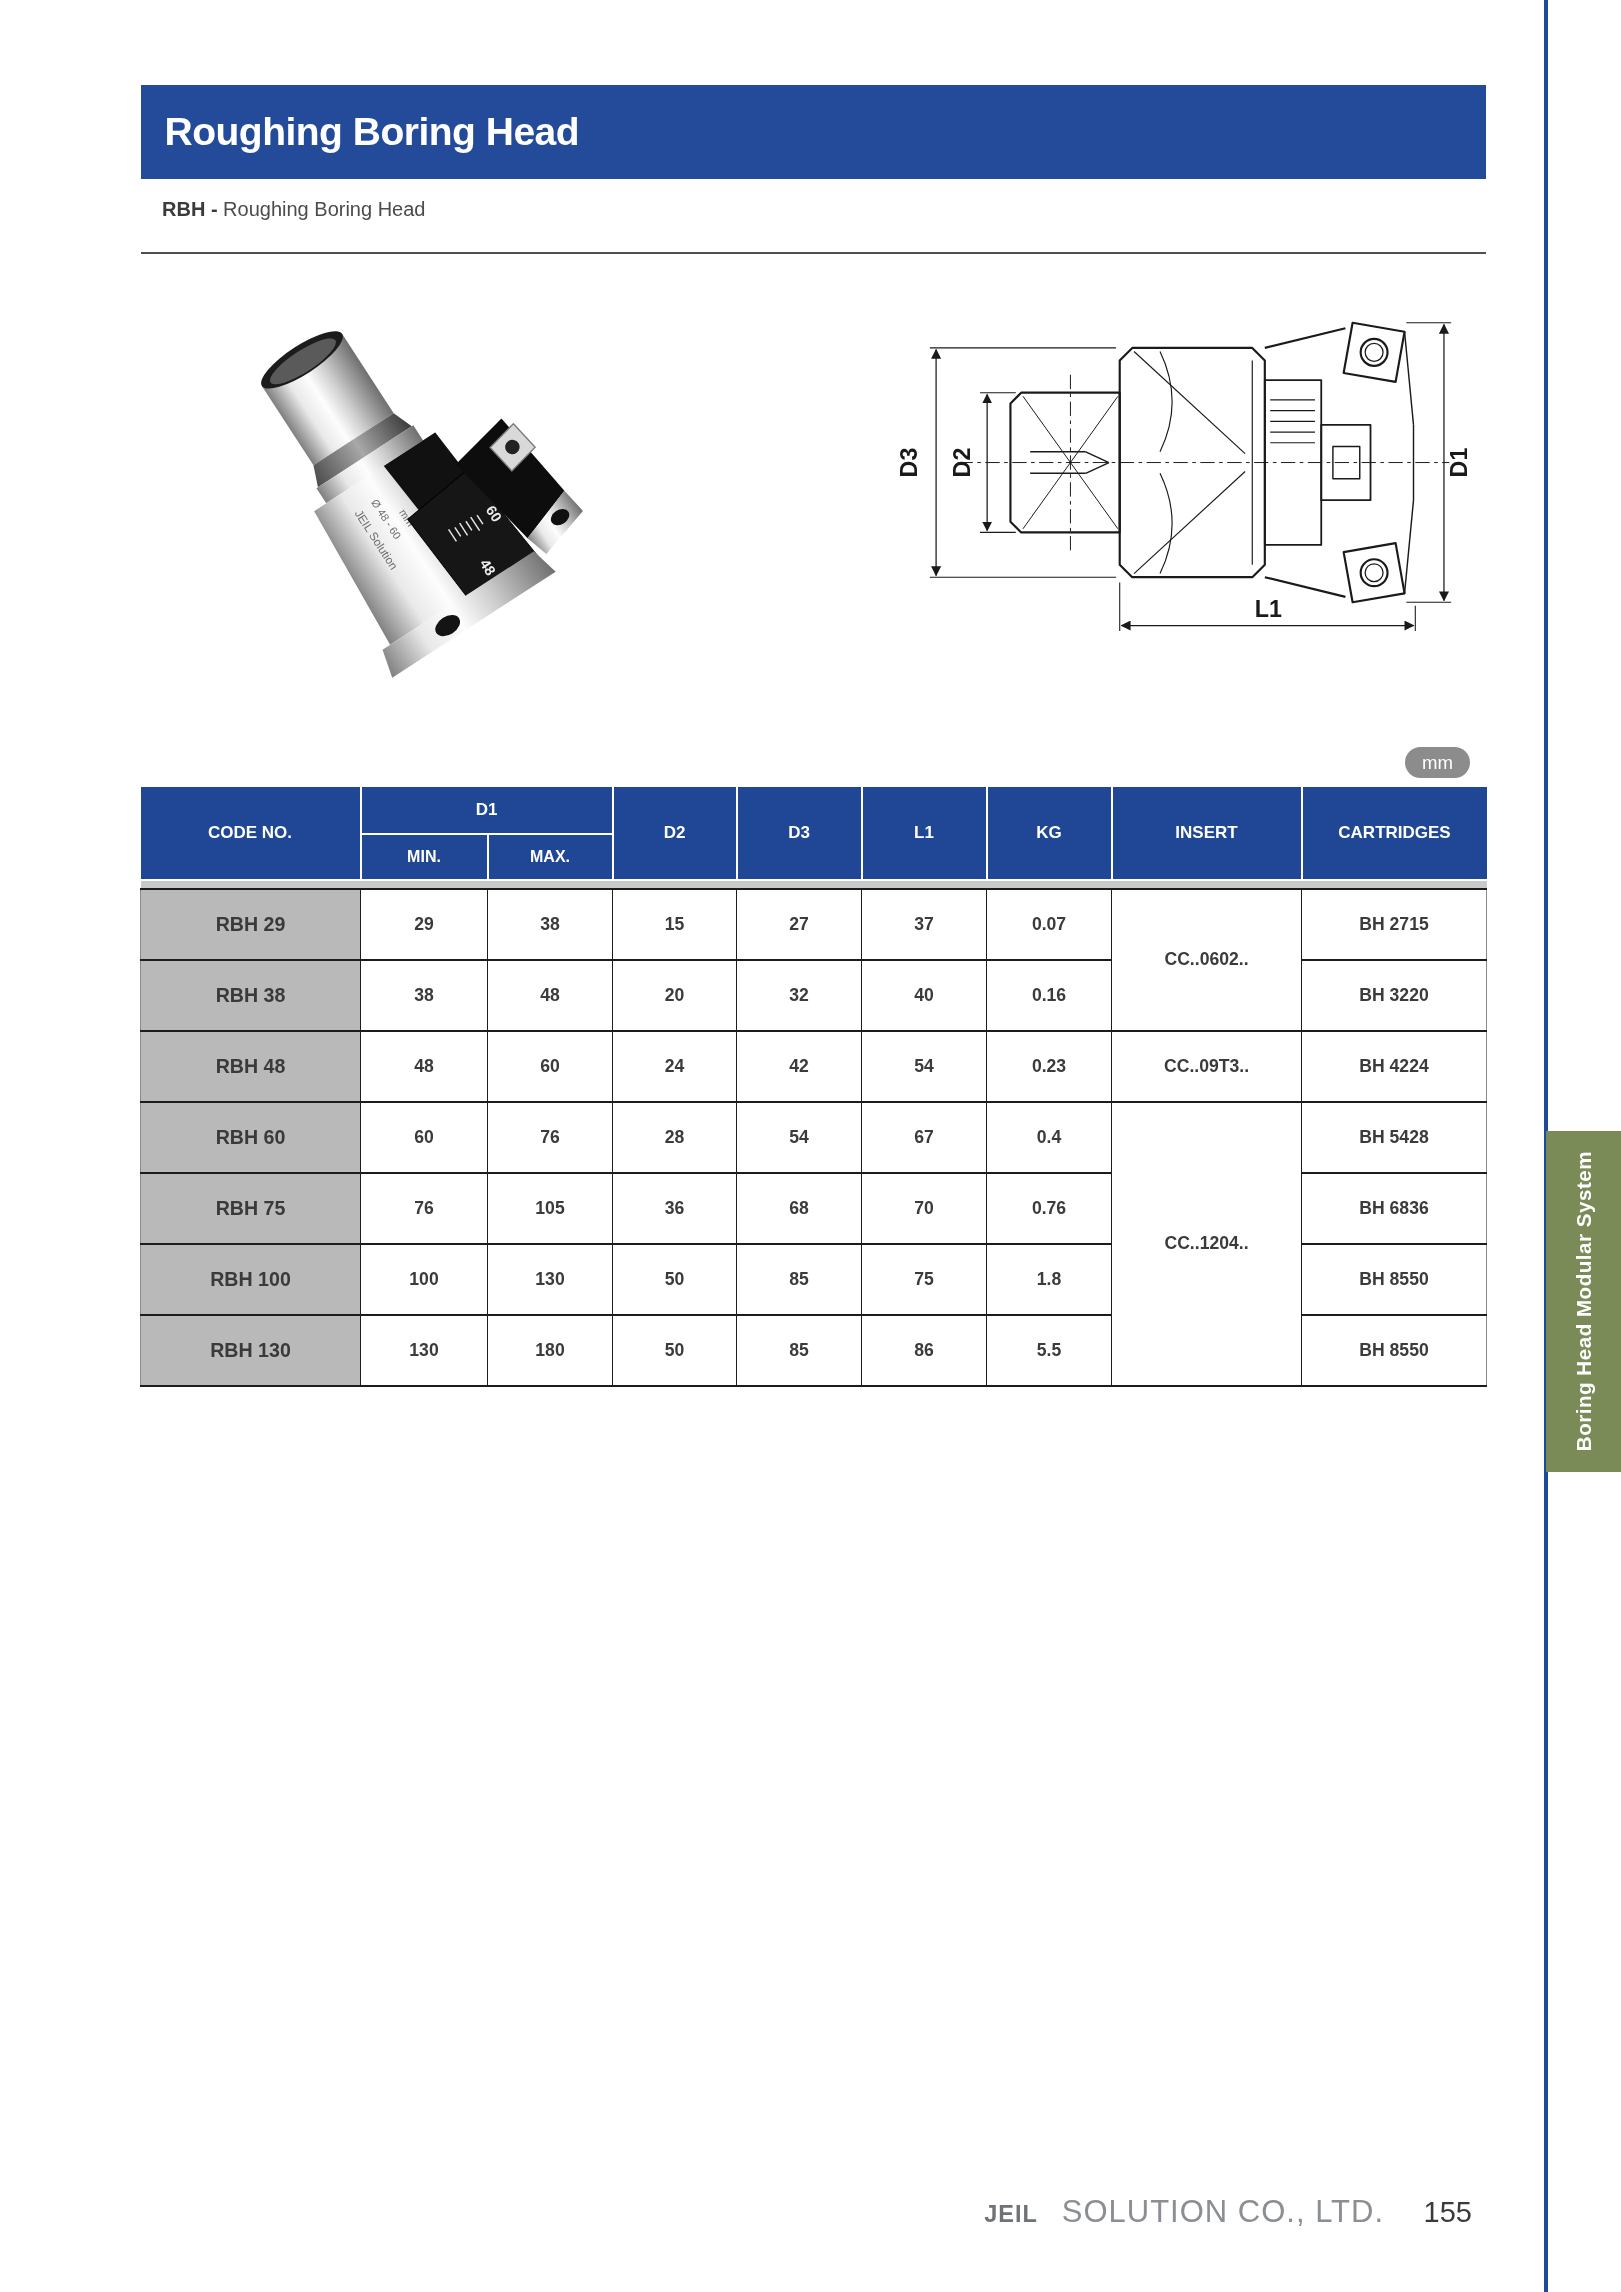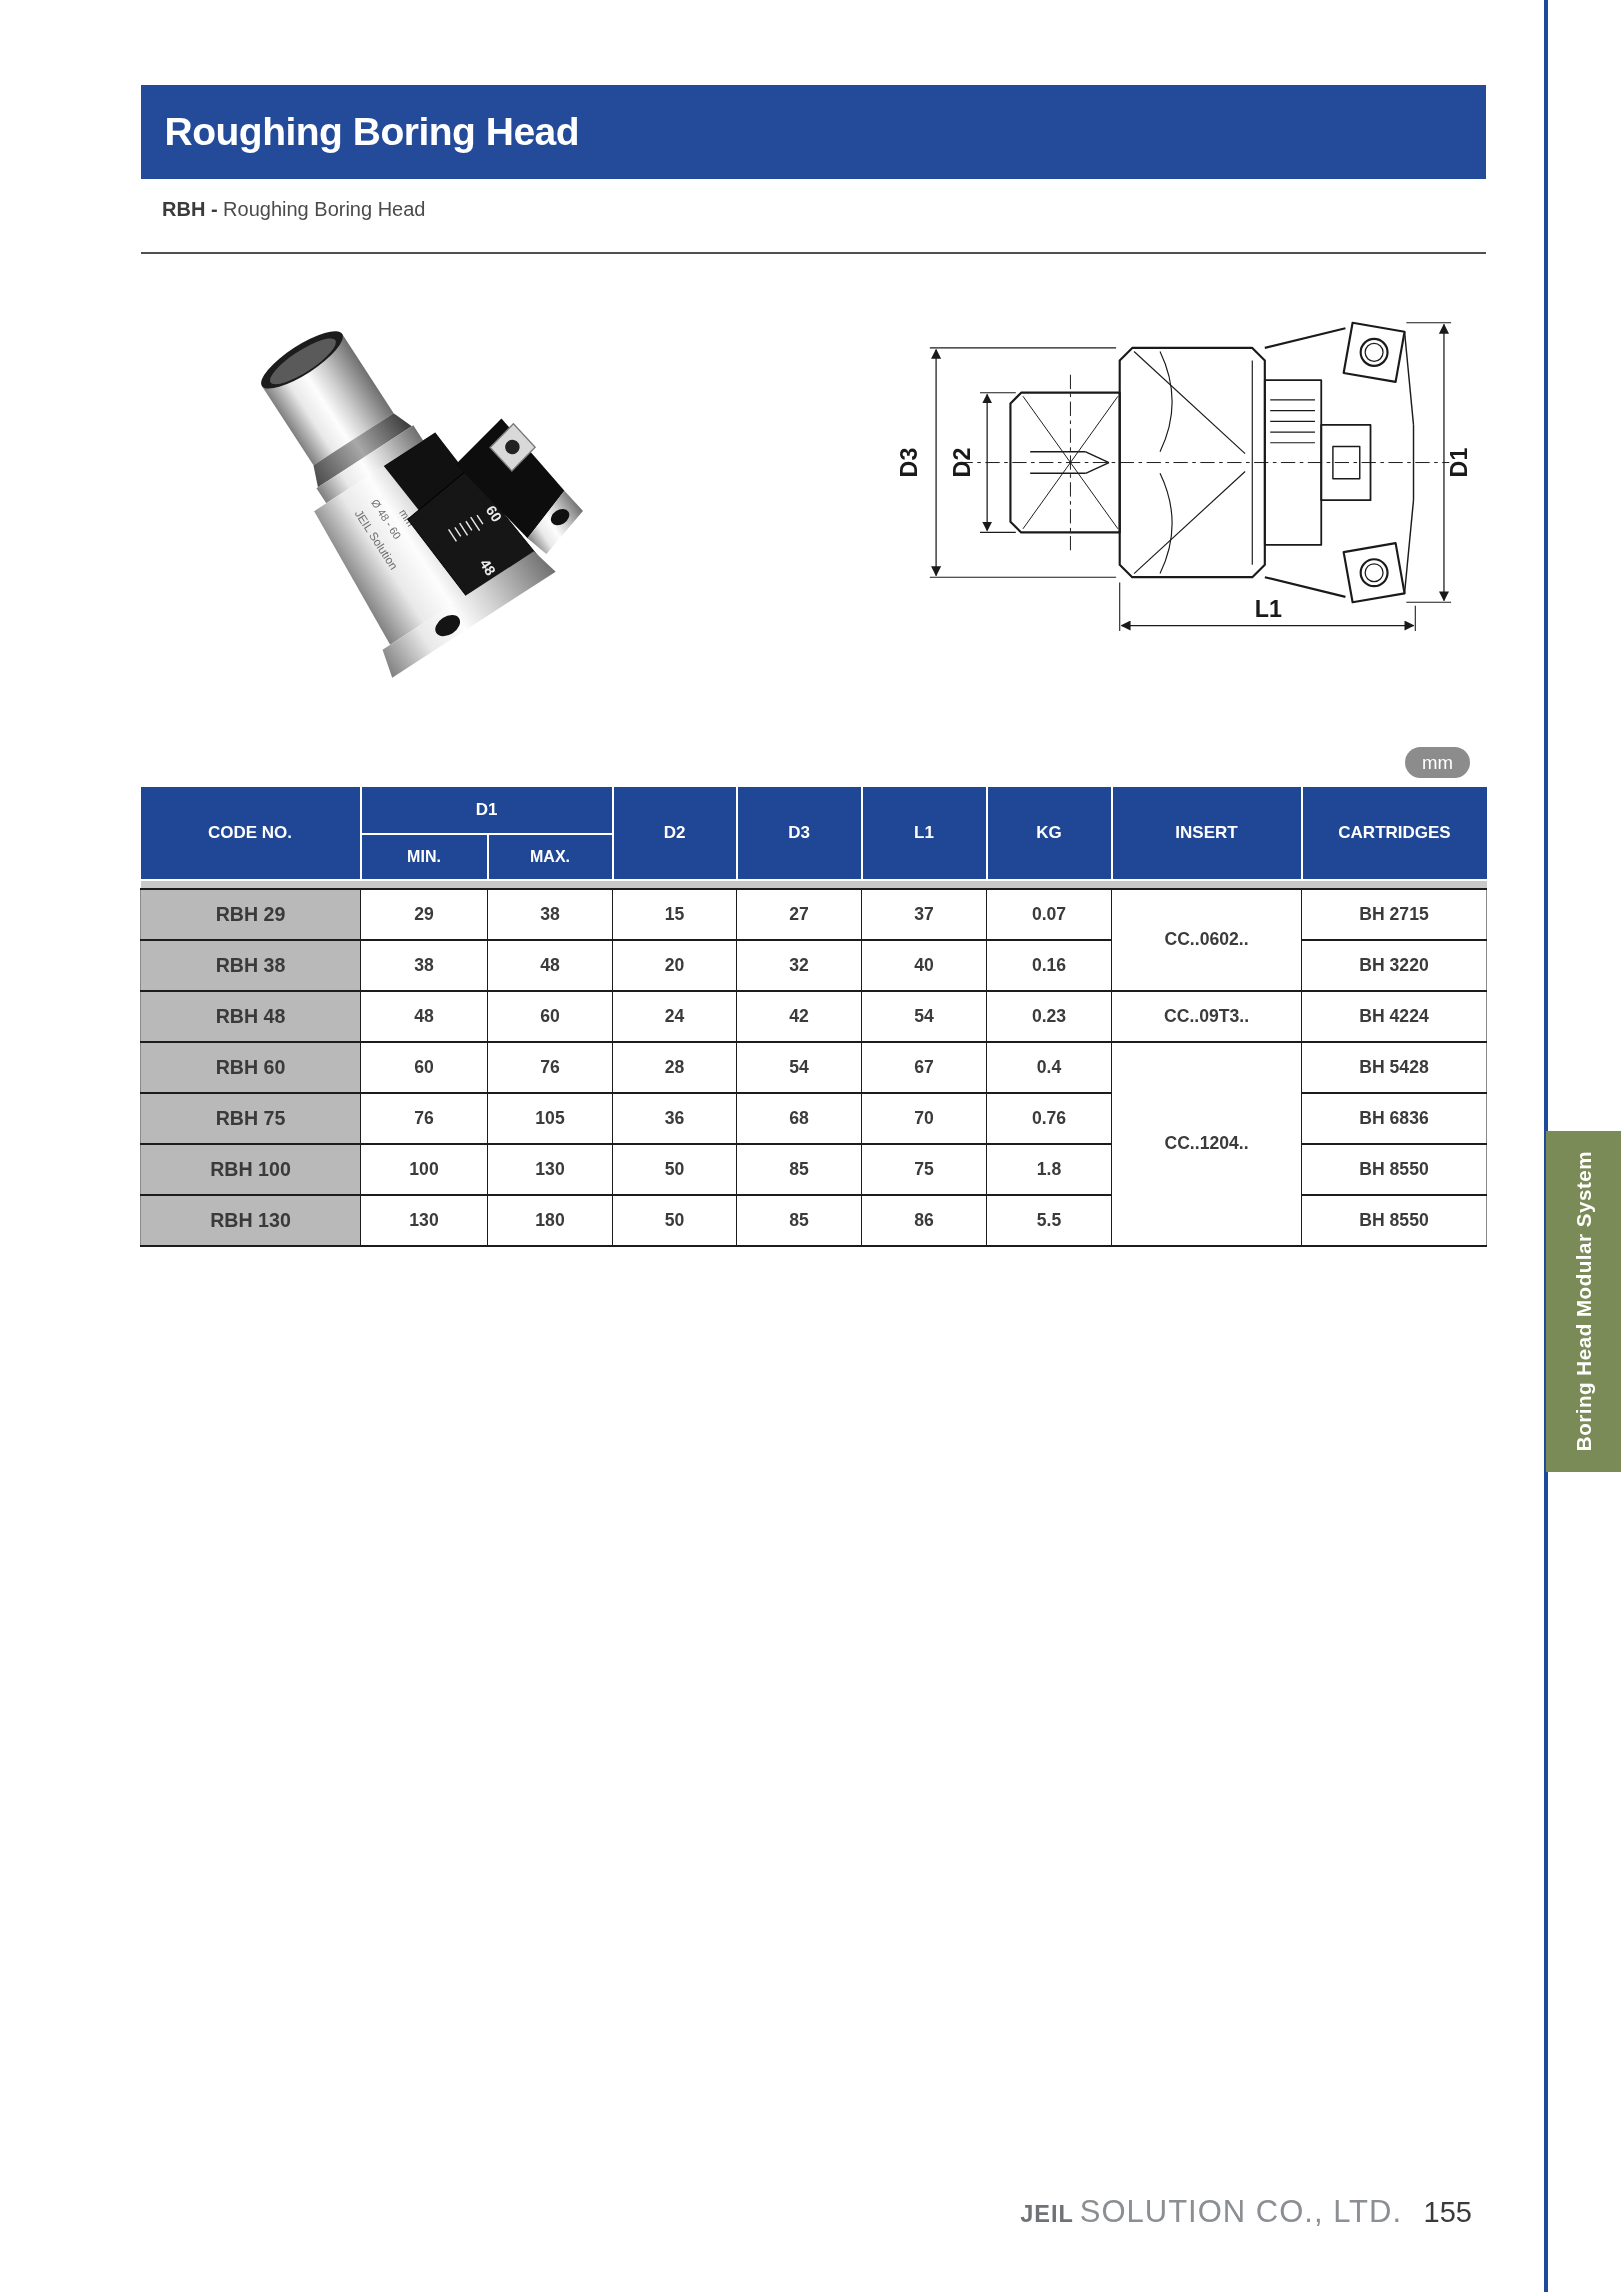--- a/index.html
+++ b/index.html
@@ -48,7 +48,7 @@
     height:37px;background:#ffffff;text-align:center;vertical-align:middle;
     font-size:17.6px;font-weight:bold;color:#3b3b3b;
     border-left:1.5px solid #1c1c1c;border-right:1.5px solid #1c1c1c;
-    border-top:2px solid #1c1c1c;border-bottom:2px solid #1c1c1c;padding:6px;
+    border-top:2px solid #1c1c1c;border-bottom:2px solid #1c1c1c;padding:16px;
   }
   .spec-table tbody td.code{
     background:#B9B9B9;font-size:19.6px;color:#3a3a3a;border-left:1px solid #8a8a8a;

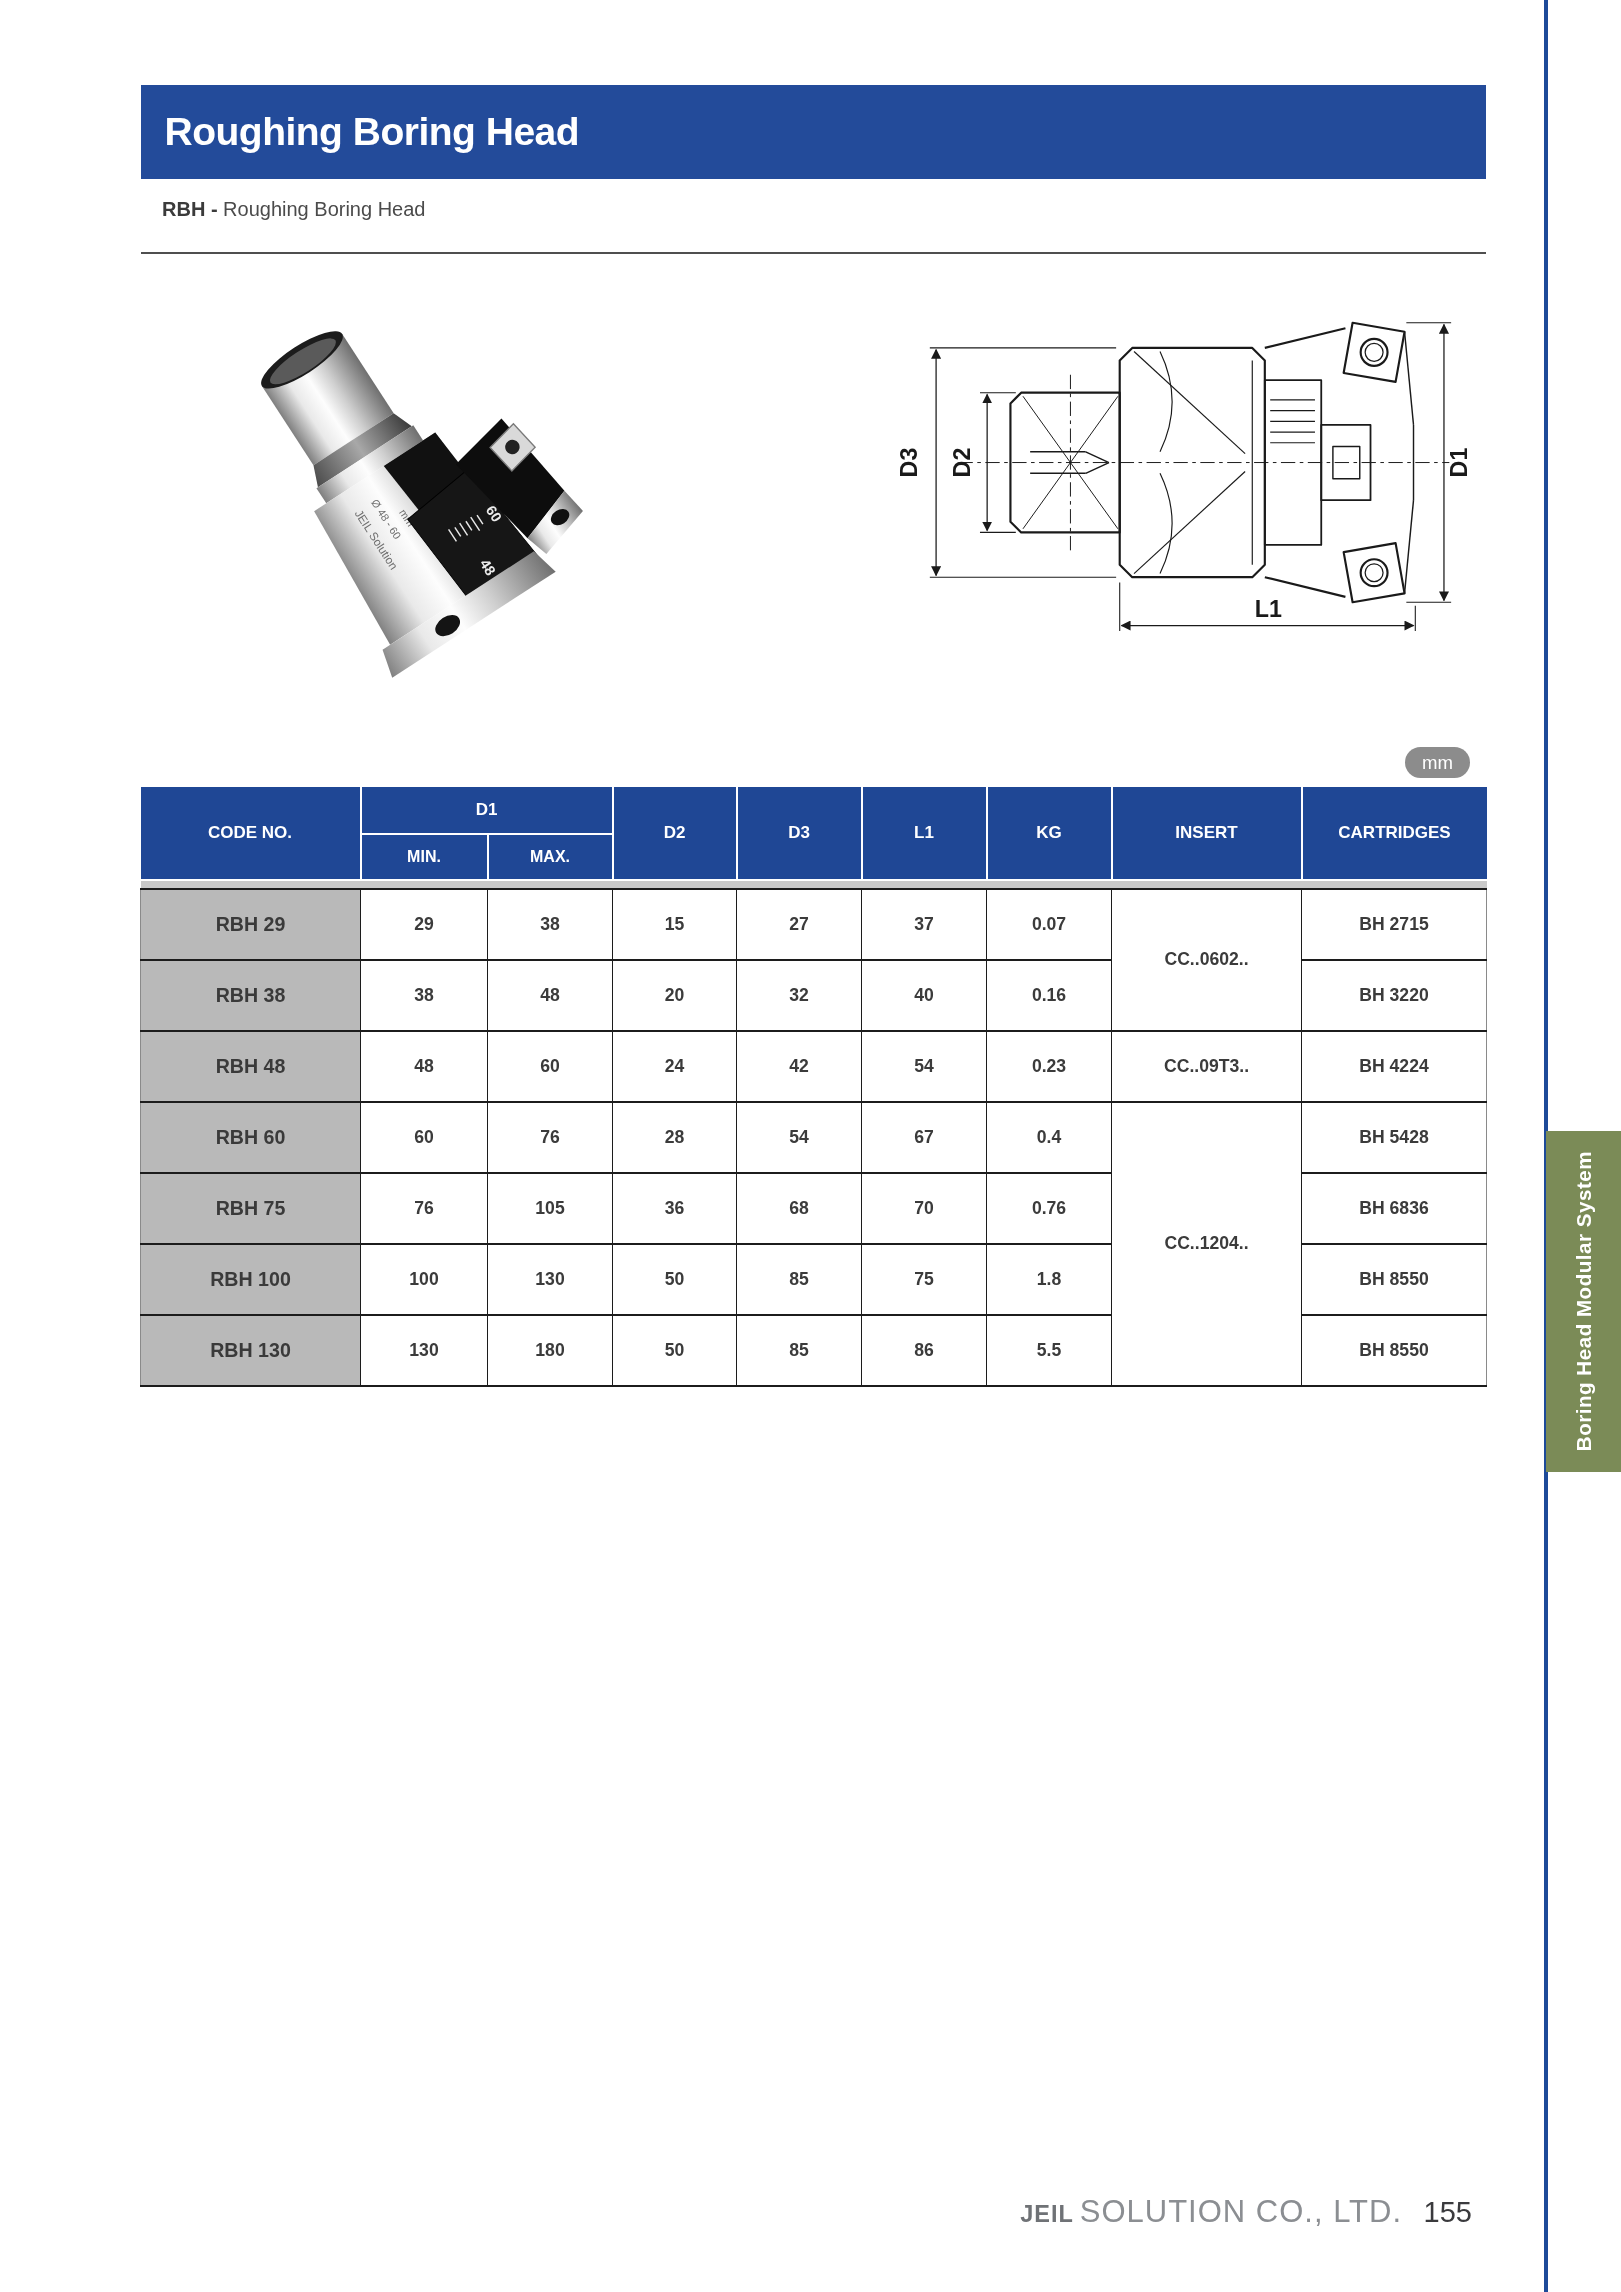--- a/index.html
+++ b/index.html
@@ -68,7 +68,7 @@
   
   .footer{
     position:absolute;left:882px;top:2194px;width:590px;
-    display:flex;align-items:baseline;justify-content:flex-end;
+    display:flex;align-items:baseline;justify-content:flex-end;gap:18px;
   }
   .footer .co-bold{font-weight:bold;color:#6F7276;font-size:23.5px;letter-spacing:1px;}
   .footer .co-rest{font-weight:normal;color:#8B8E92;font-size:31px;letter-spacing:1px;margin-left:5.9px;}

